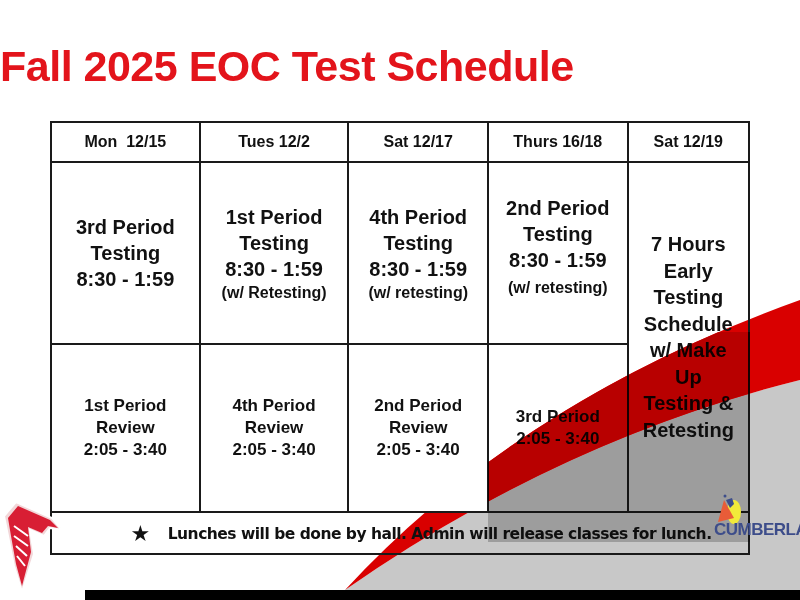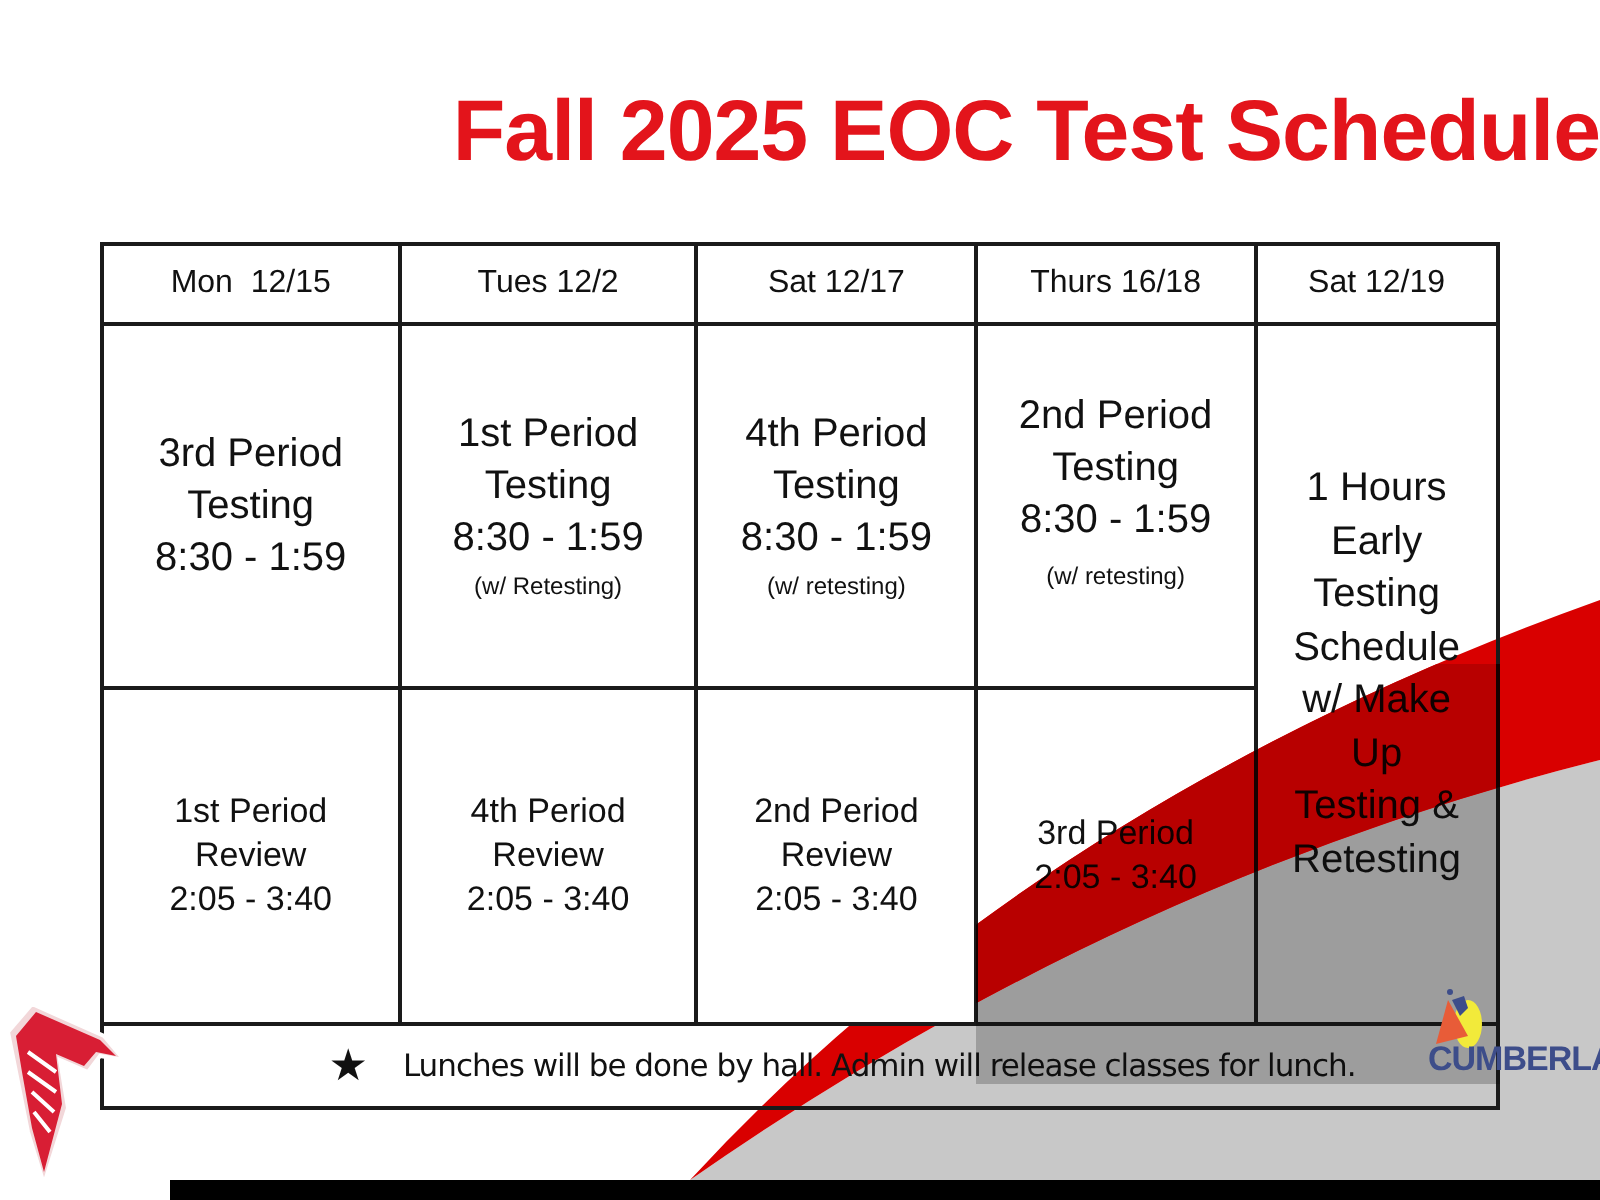--- a/index.html
+++ b/index.html
@@ -10,7 +10,7 @@
     }
     .bg-svg { position: absolute; left: 0; top: 0; width: 800px; height: 600px; z-index: 0; }
     .title {
-      position: absolute; left: 0; top: 42px; width: 800px; text-align: right;
+      position: absolute; left: 0; top: 42px; width: 800px; text-align: left;
       color: #e3141b; font-weight: bold; font-size: 43px; letter-spacing: -0.5px;
       z-index: 2;
     }

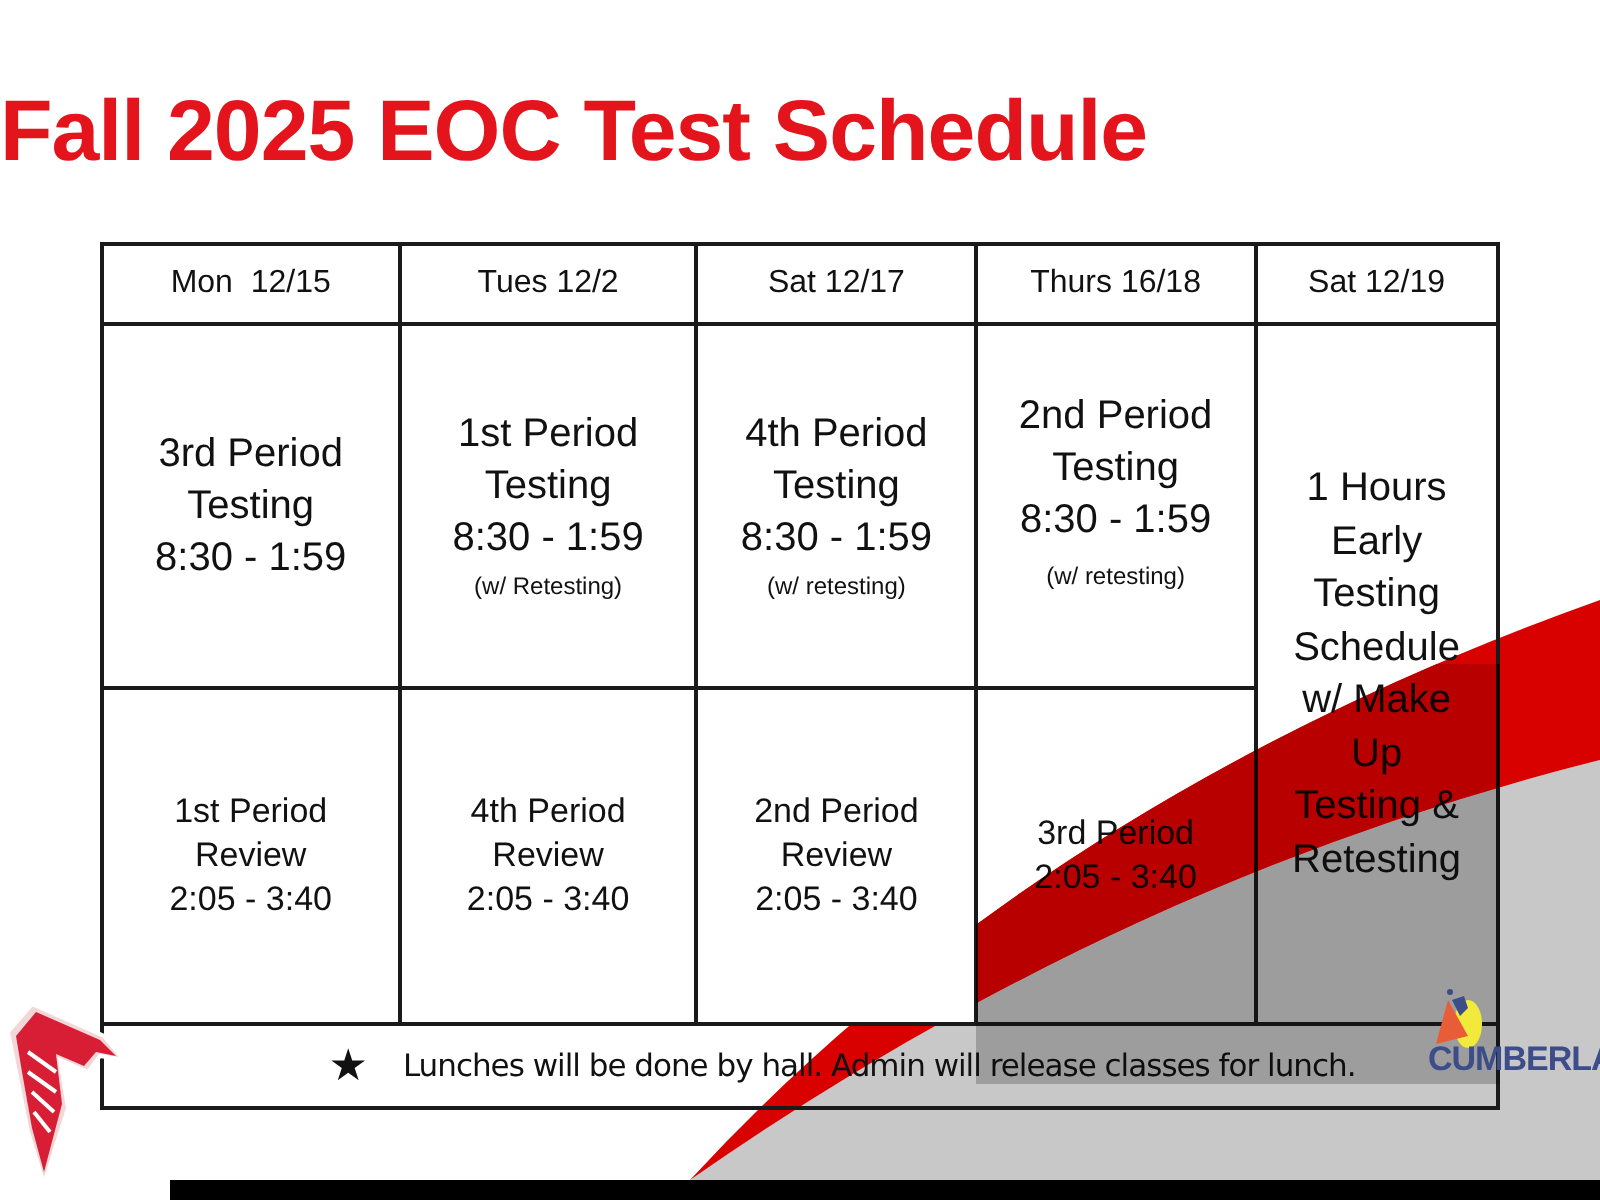--- a/index.html
+++ b/index.html
@@ -20,7 +20,7 @@
     }
     table.sched td, table.sched th {
       border: 2px solid #1a1a1a; text-align: center; vertical-align: middle;
-      color: #111; font-weight: normal; padding: 0;
+      color: #111; font-weight: bold; padding: 0;
     }
     table.sched th { height: 38px; font-size: 16px; background: #fff; }
     .c1 { width: 147px; } .c2 { width: 147px; } .c3 { width: 138px; } .c4 { width: 138px; } .c5 { width: 120px; }

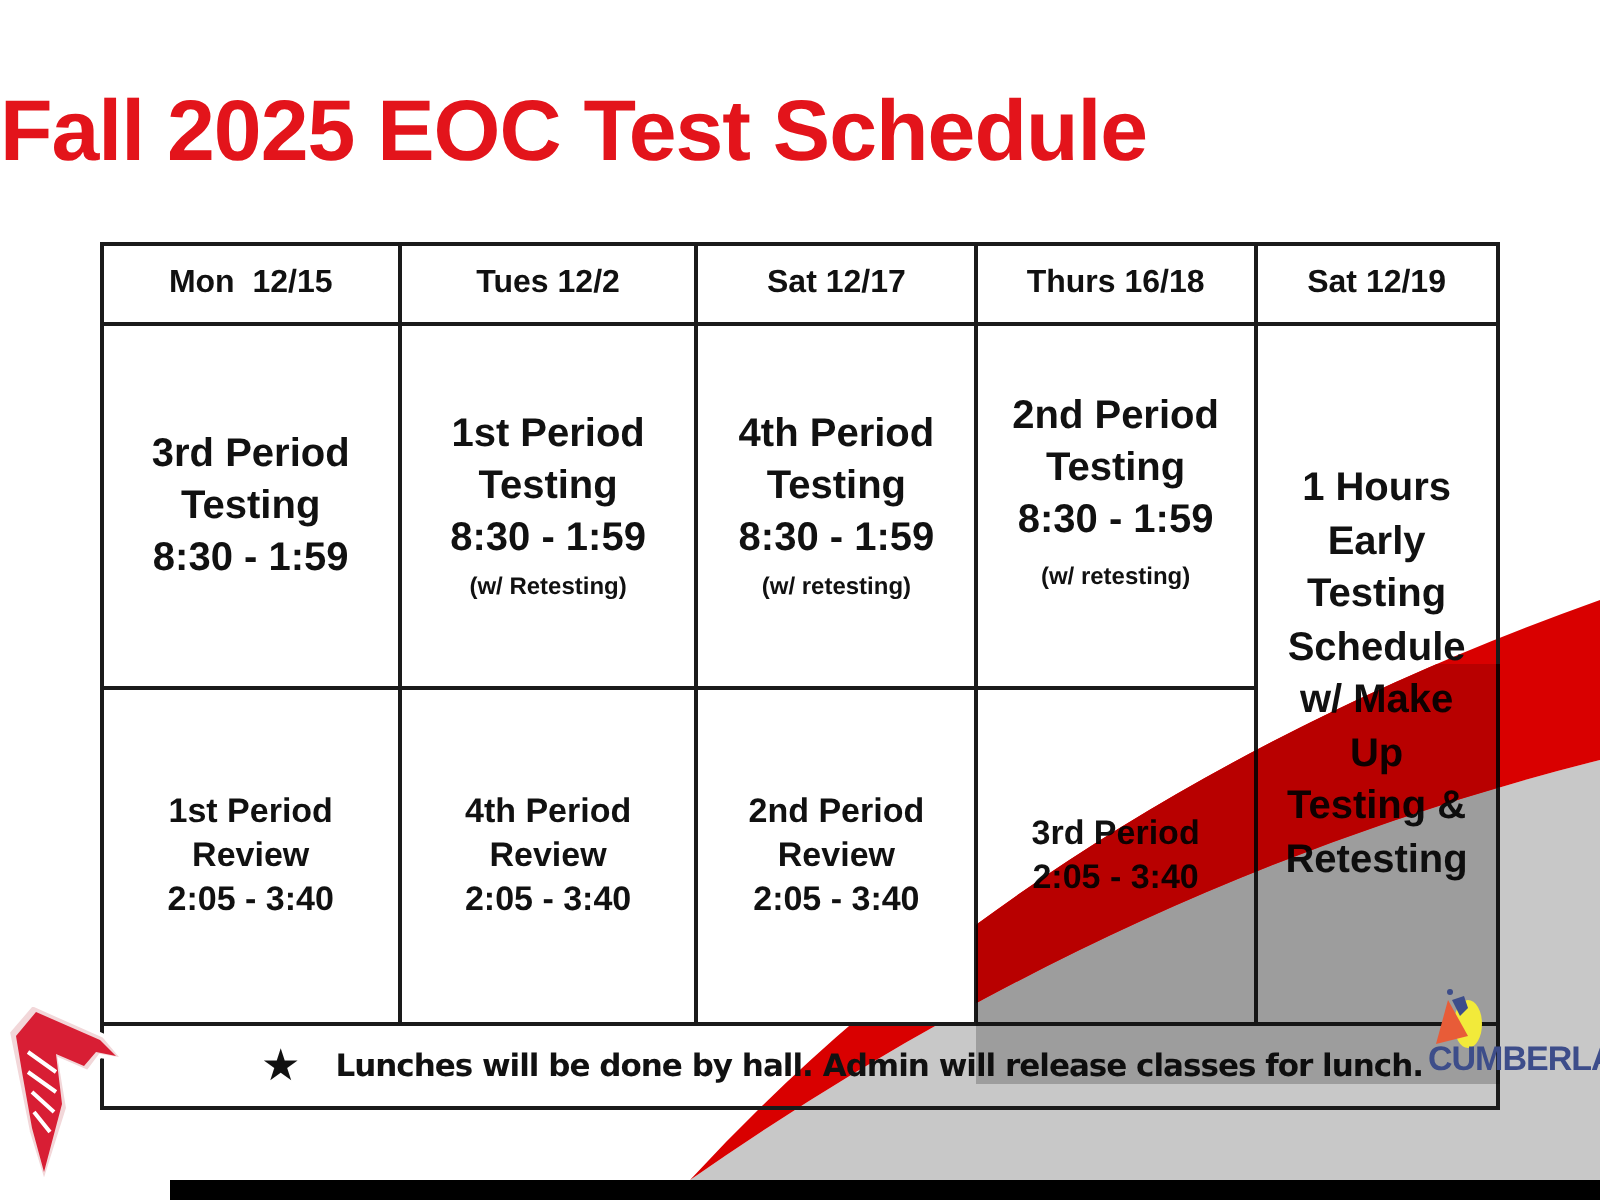--- a/index.html
+++ b/index.html
@@ -94,7 +94,7 @@
       <span class="note" style="margin-top:6px;">(w/ retesting)</span>
     </td>
     <td class="fri" rowspan="2">
-      <div>1 Hours</div>
+      <div>7 Hours</div>
       <div>Early</div>
       <div>Testing</div>
       <div>Schedule</div>

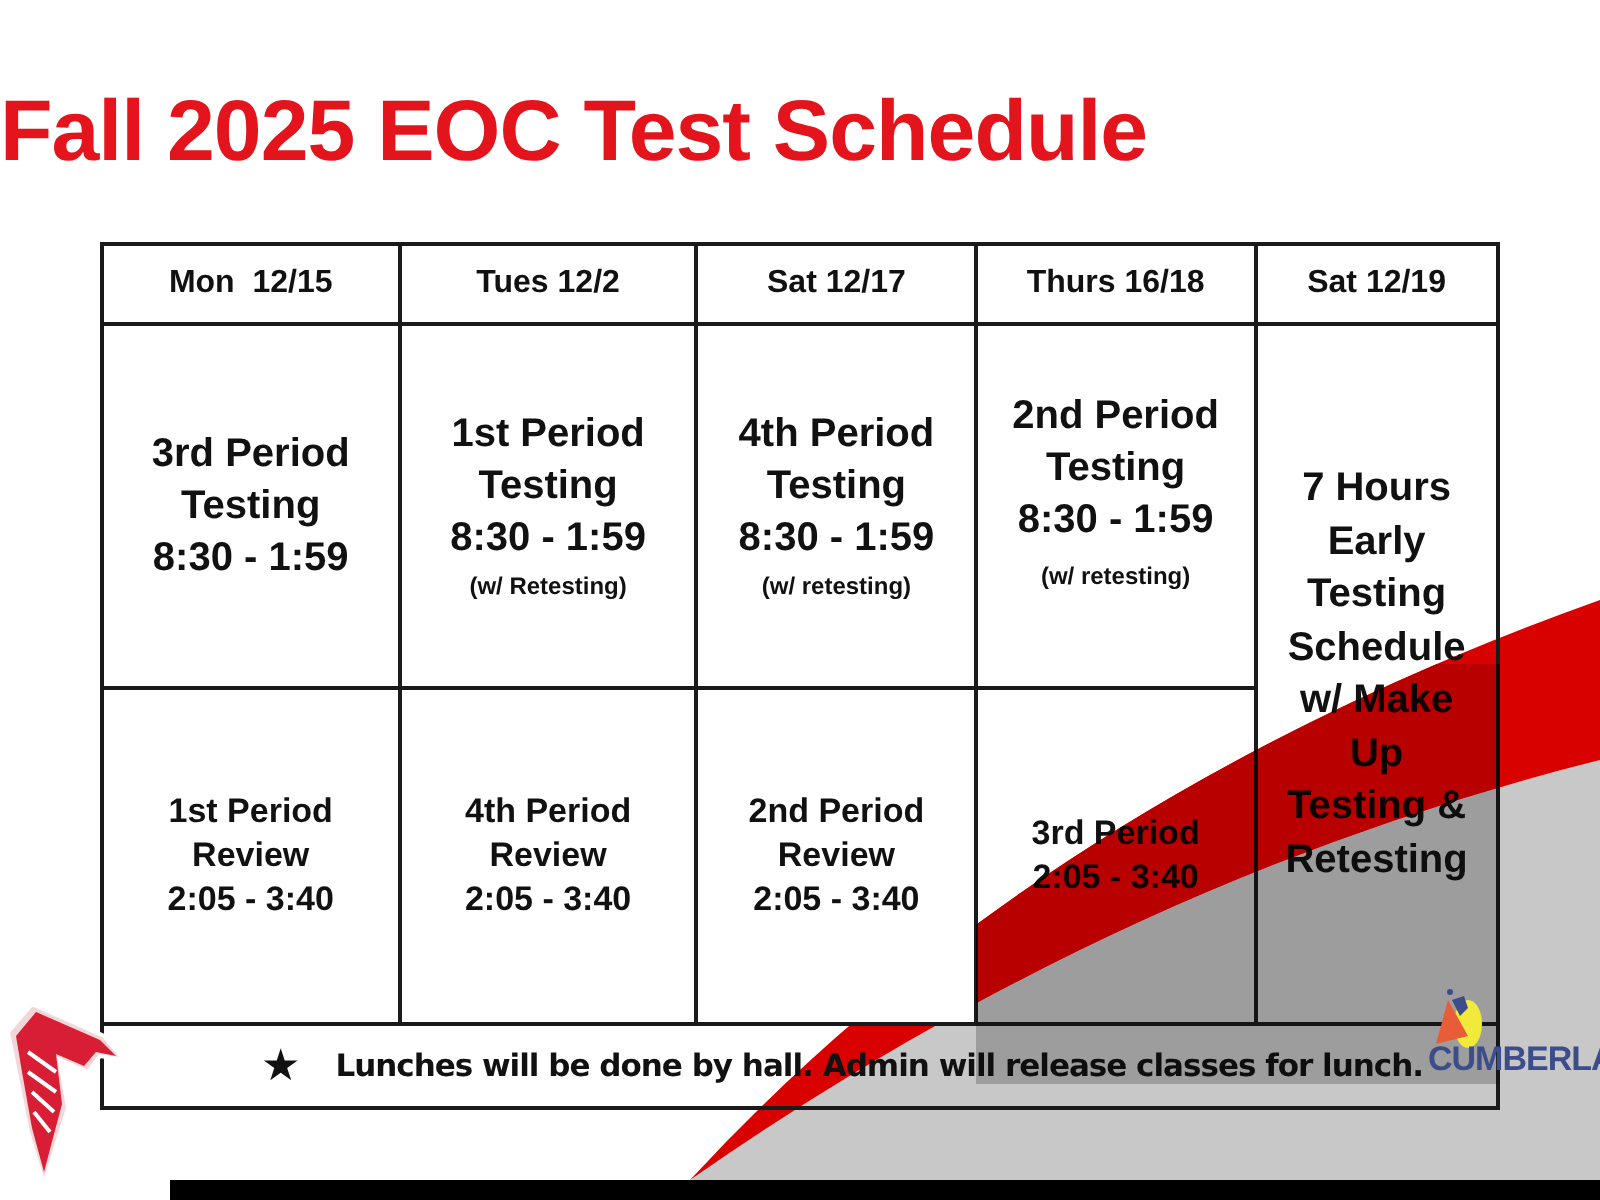--- a/index.html
+++ b/index.html
@@ -28,7 +28,7 @@
     td.rev { height: 166px; background: #fff; font-size: 17px; line-height: 22px; }
     td.fri { background: transparent; font-size: 20px; line-height: 26.5px; }
     td.transp { background: transparent; }
-    .note { font-size: 12px; line-height: 18px; display: block; margin-top: 2px; }
+    .note { font-size: 16px; line-height: 18px; display: block; margin-top: 2px; }
     td.footer {
       height: 40px; background: transparent; text-align: left;
       font-family: "DejaVu Sans", sans-serif; font-weight: normal;

